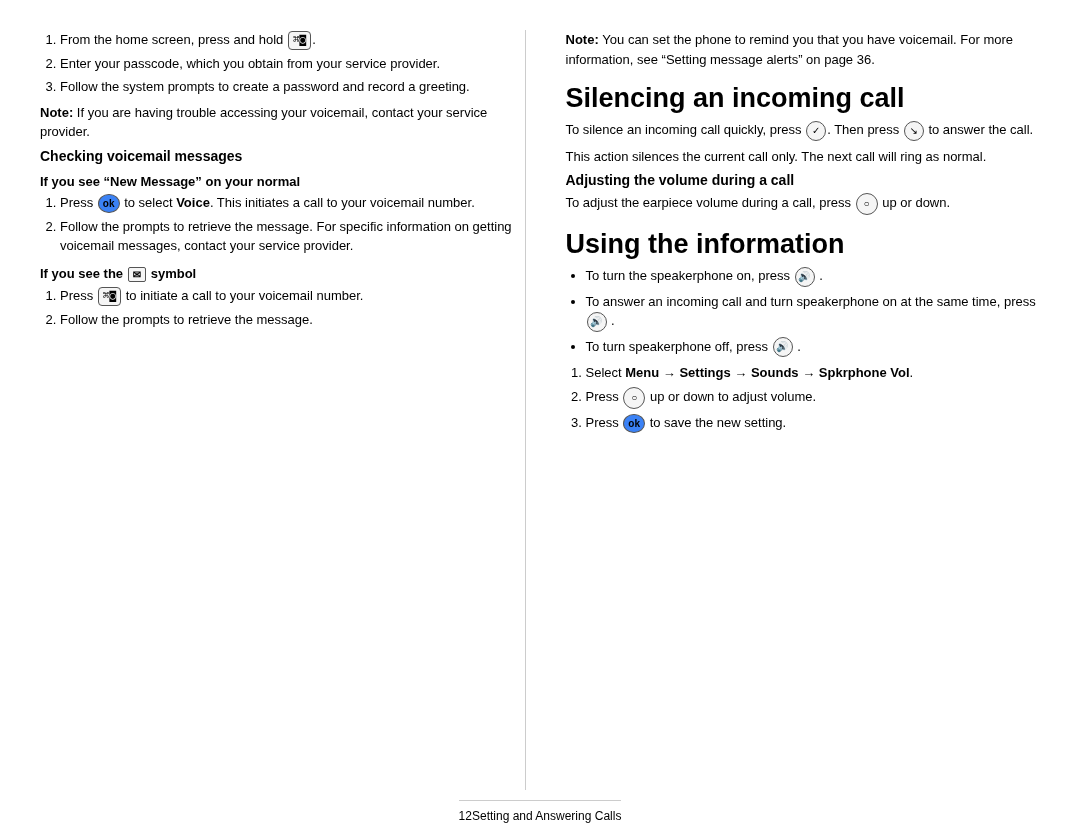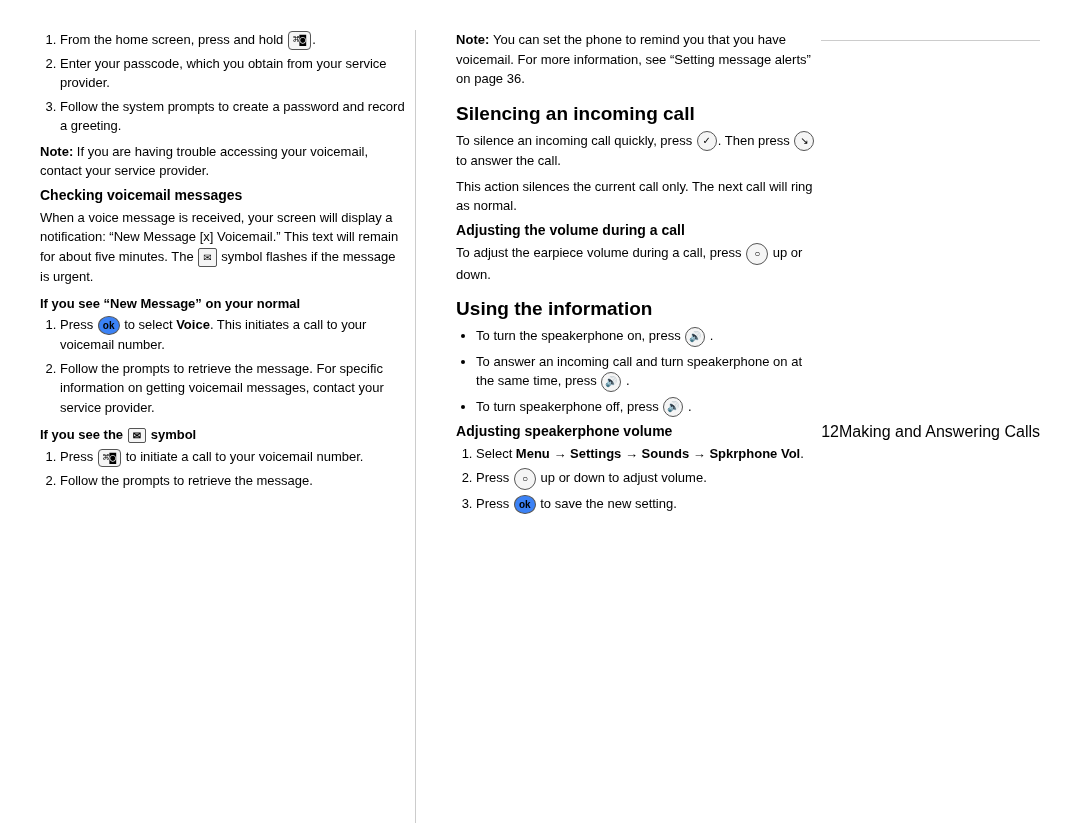--- a/index.html
+++ b/index.html
@@ -15,9 +15,10 @@
     }
     .page {
       display: flex;
-      flex-direction: row;
+      flex-direction: column;
       height: 100%;
-      padding: 30px 40px 16px 40px;
+      padding: 30px 40px 8px 40px;
+      align-items: center;
     }
     .content-area {
       display: flex;

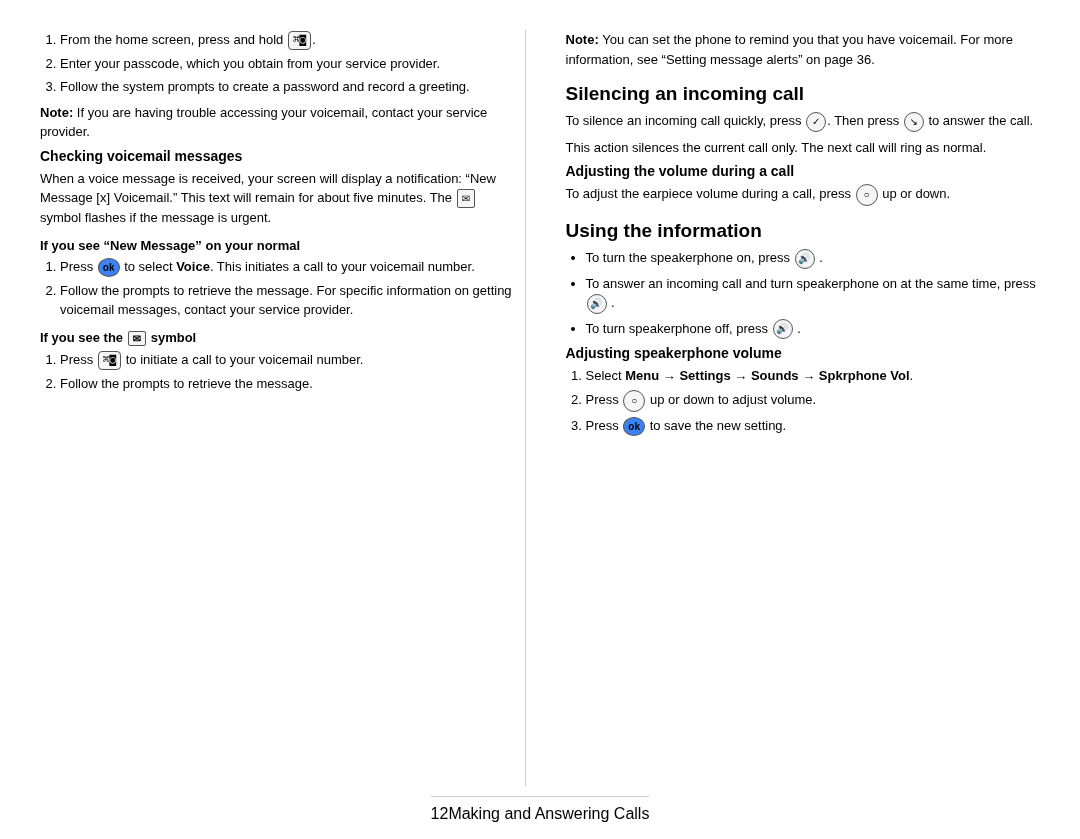--- a/index.html
+++ b/index.html
@@ -44,7 +44,7 @@
       margin-top: 10px;
     }
     h2 {
-      font-size: 19px;
+      font-size: 27px;
       font-weight: bold;
       margin-bottom: 6px;
       margin-top: 14px;

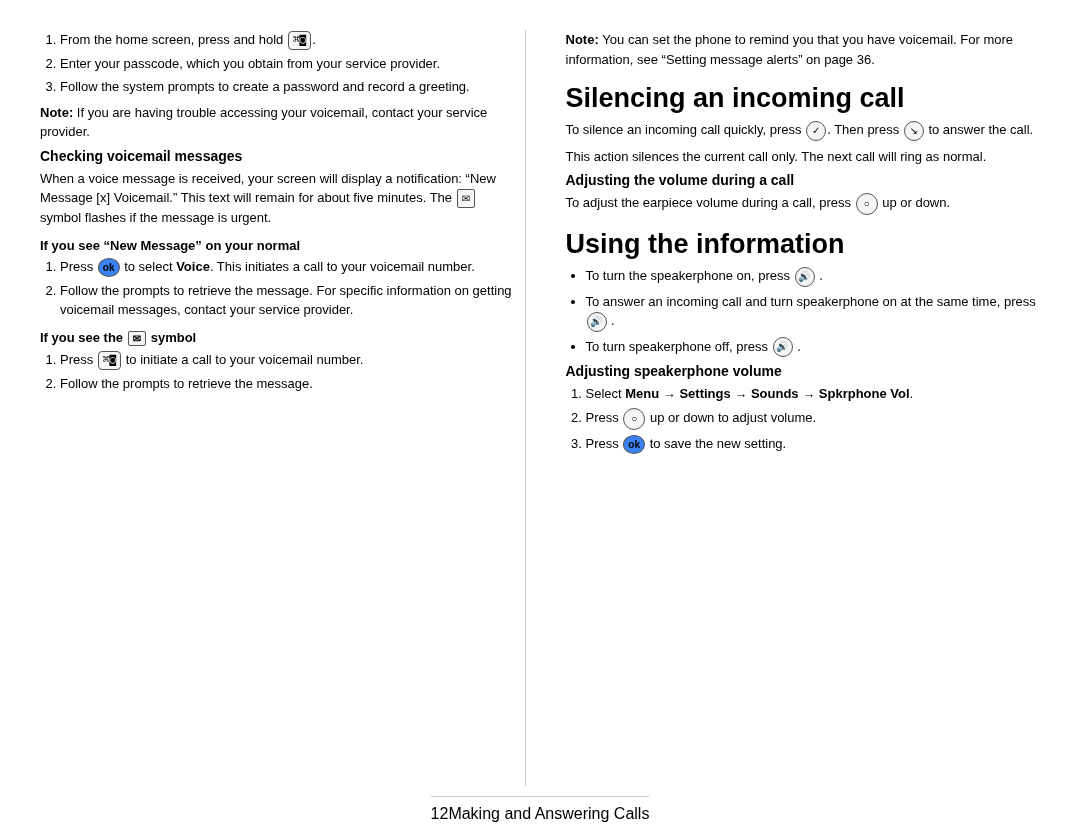--- a/index.html
+++ b/index.html
@@ -184,9 +184,6 @@
       </p>
 
       <h3>Checking voicemail messages</h3>
-      <p>
-        When a voice message is received, your screen will display a notification: “New Message [x] Voicemail.” This text will remain for about five minutes. The <span class="icon-msg">✉</span> symbol flashes if the message is urgent.
-      </p>
 
       <h4>If you see “New Message” on your normal</h4>
       <ol>

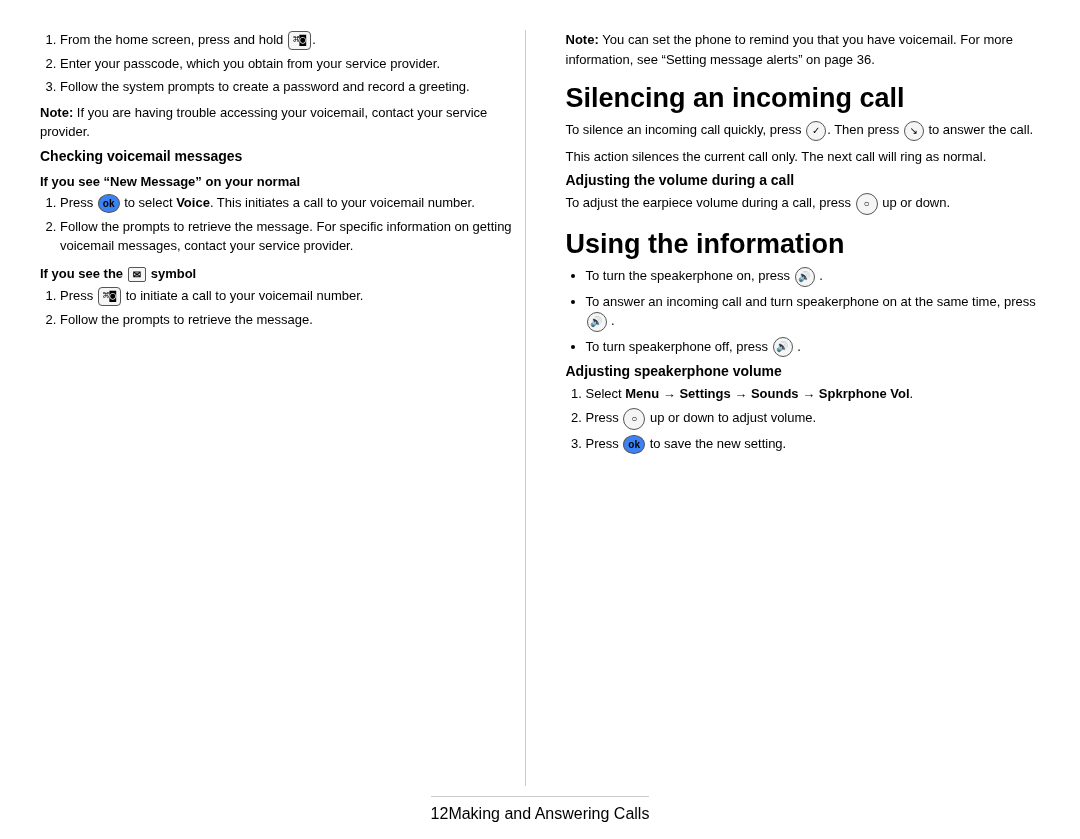--- a/index.html
+++ b/index.html
@@ -237,7 +237,6 @@
         </li>
       </ul>
 
-      <h3>Adjusting speakerphone volume</h3>
       <ol>
         <li>
           Select <span class="bold">Menu → Settings → Sounds → Spkrphone Vol</span>.

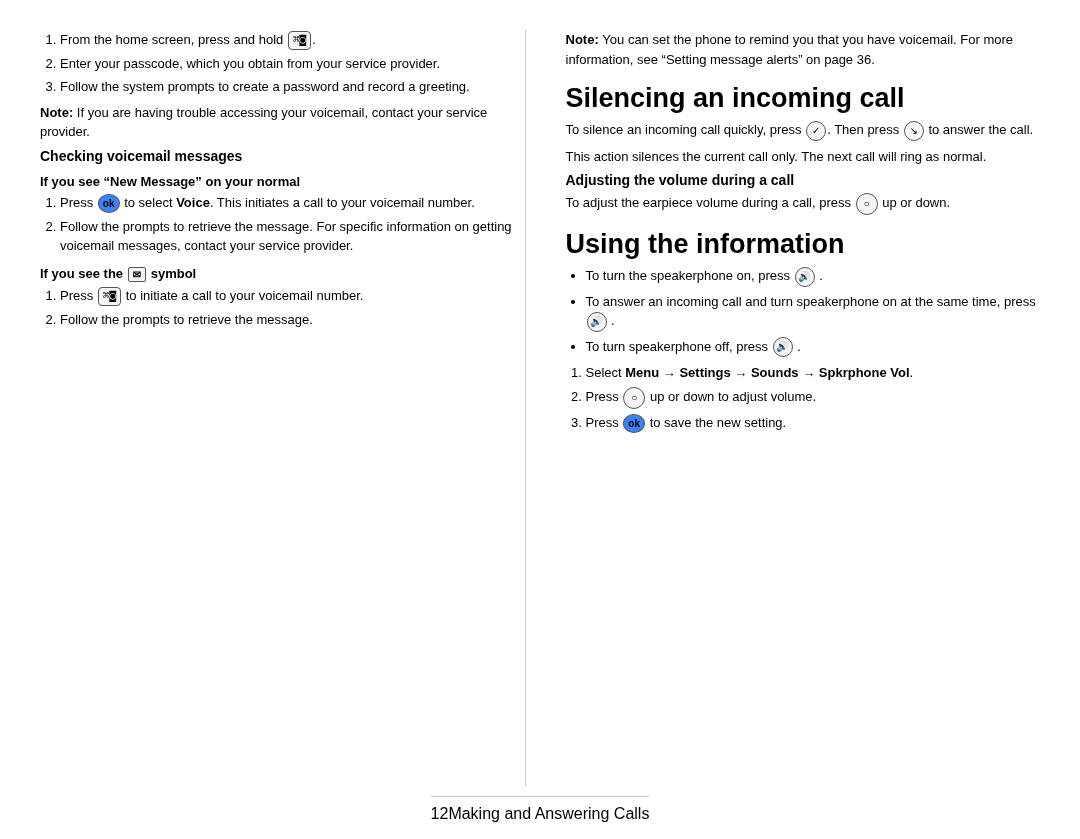--- a/index.html
+++ b/index.html
@@ -40,7 +40,7 @@
       justify-content: space-between;
       align-items: center;
       padding: 8px 0;
-      font-size: 16px;
+      font-size: 12px;
       margin-top: 10px;
     }
     h2 {

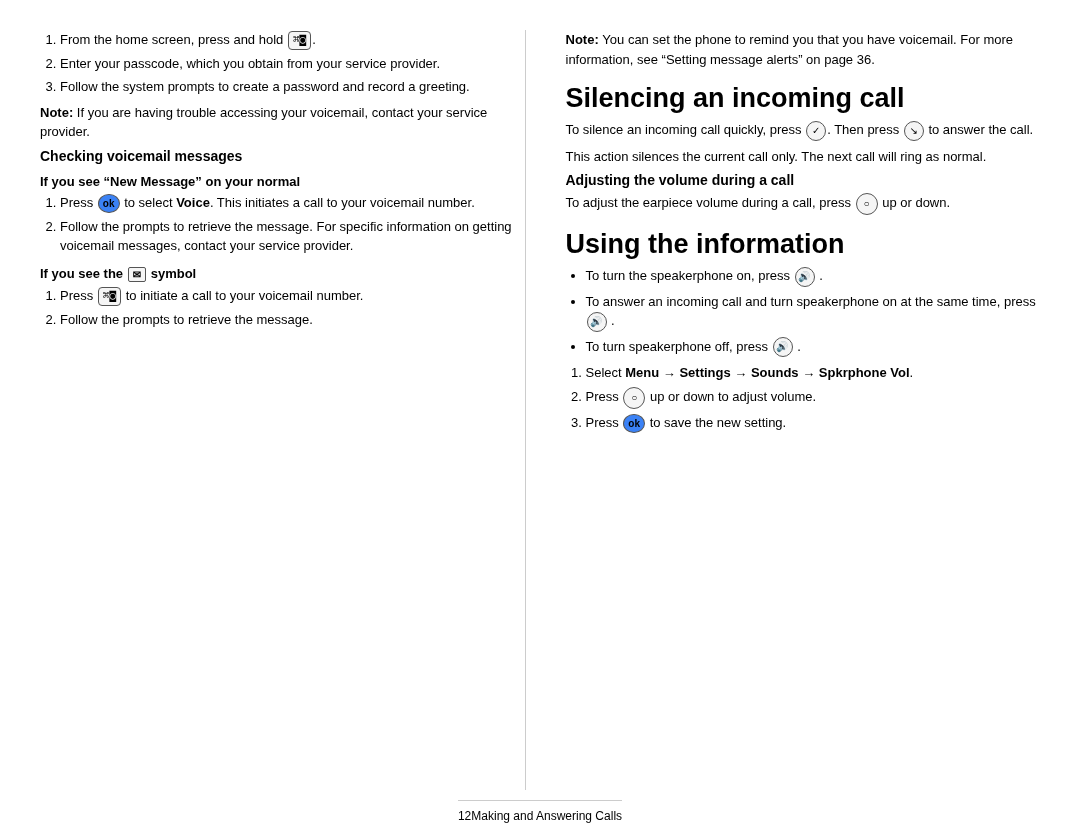--- a/index.html
+++ b/index.html
@@ -253,7 +253,7 @@
 
   <div class="footer">
     <span>12</span>
-    <span>Making and Answering Calls</span>
+    <span>Setting and Answering Calls</span>
   </div>
 </div>
 

